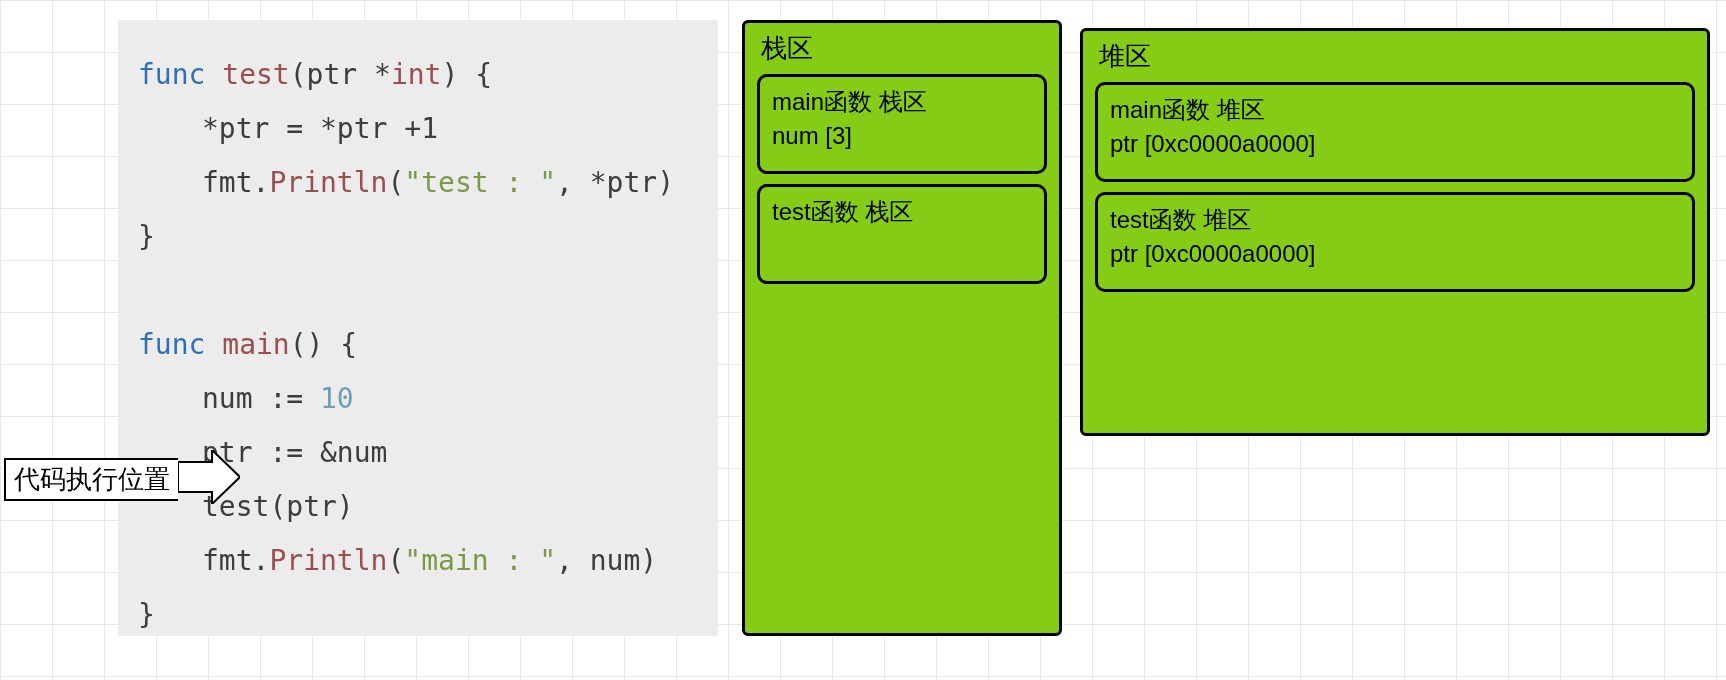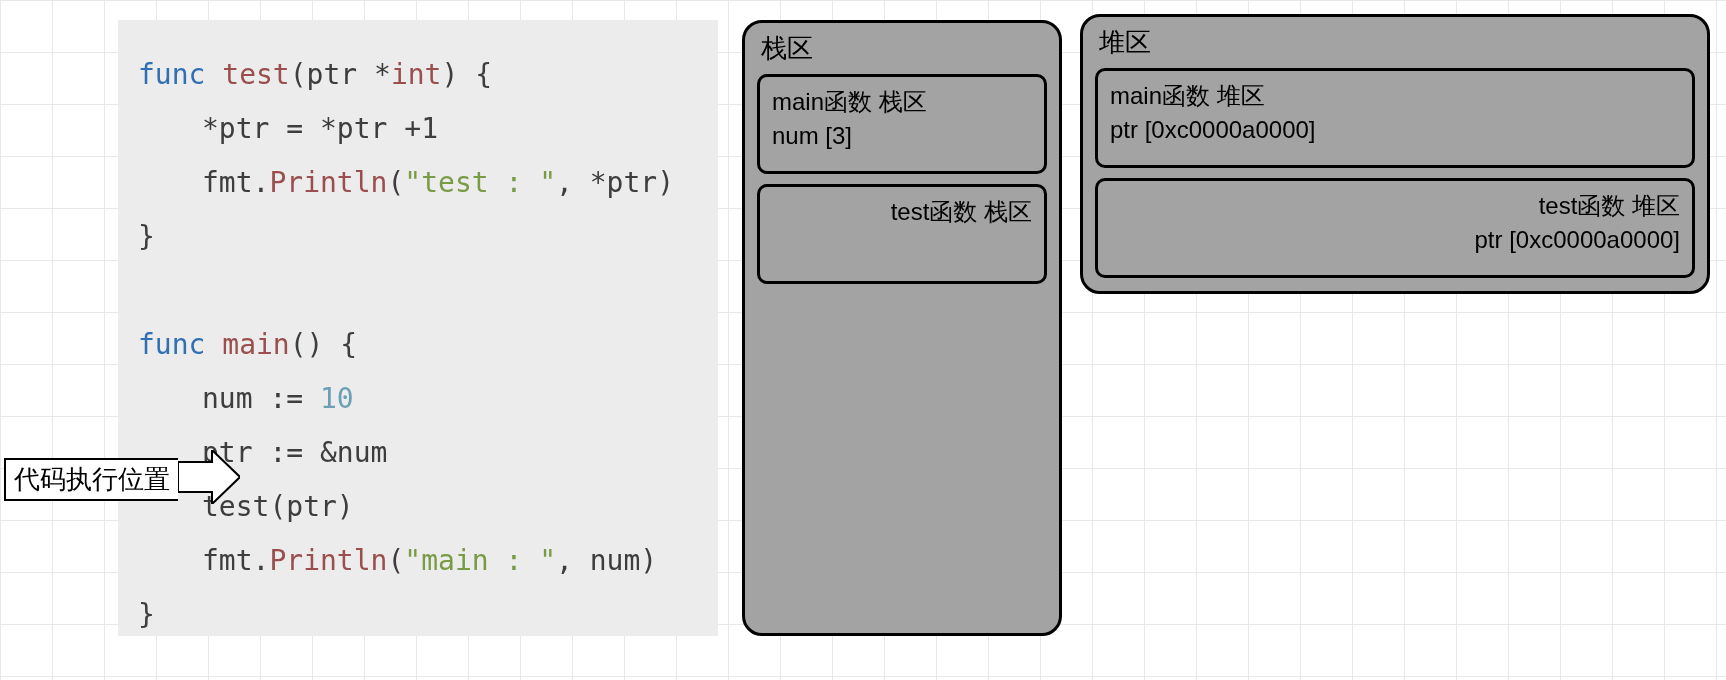--- a/index.html
+++ b/index.html
@@ -71,8 +71,8 @@
   .mem-box {
     position: absolute;
     border: 3px solid #000;
-    border-radius: 20px;
-    background: #a3a3a3;
+    border-radius: 6px;
+    background: #84cc16;
     padding: 8px 12px 12px 12px;
   }
   .mem-title {

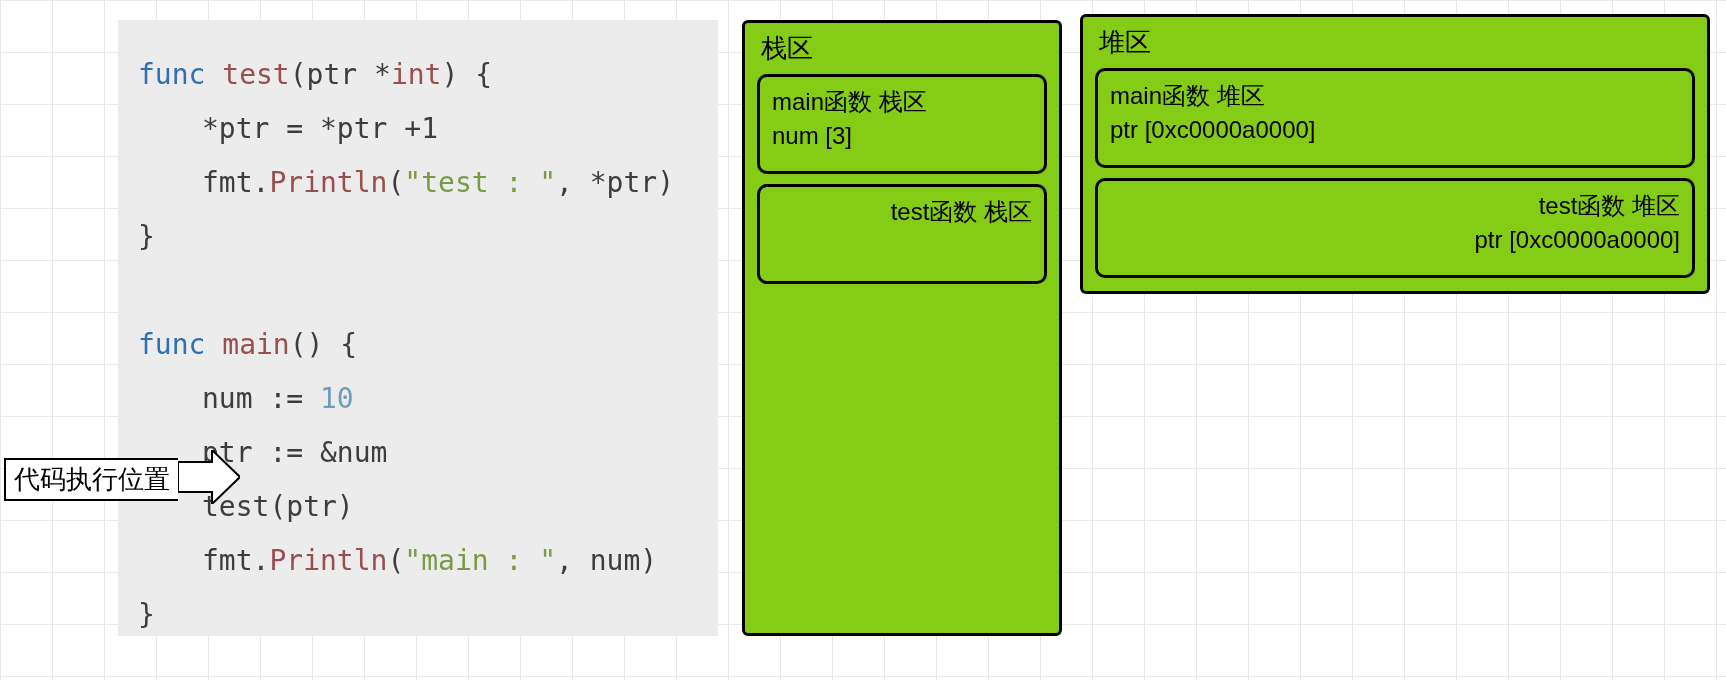--- a/index.html
+++ b/index.html
@@ -91,7 +91,7 @@
   .sub-box:last-child { margin-bottom: 0; text-align: right; }
 
   #stack-box { left: 742px; top: 20px; width: 320px; height: 616px; }
-  #heap-box  { left: 1080px; top: 14px; width: 630px; height: 280px; }
+  #heap-box  { left: 1080px; top: 28px; width: 630px; height: 408px; }
   #code-box  { left: 1080px; top: 360px; width: 630px; height: 276px; }
 
   .watermark {

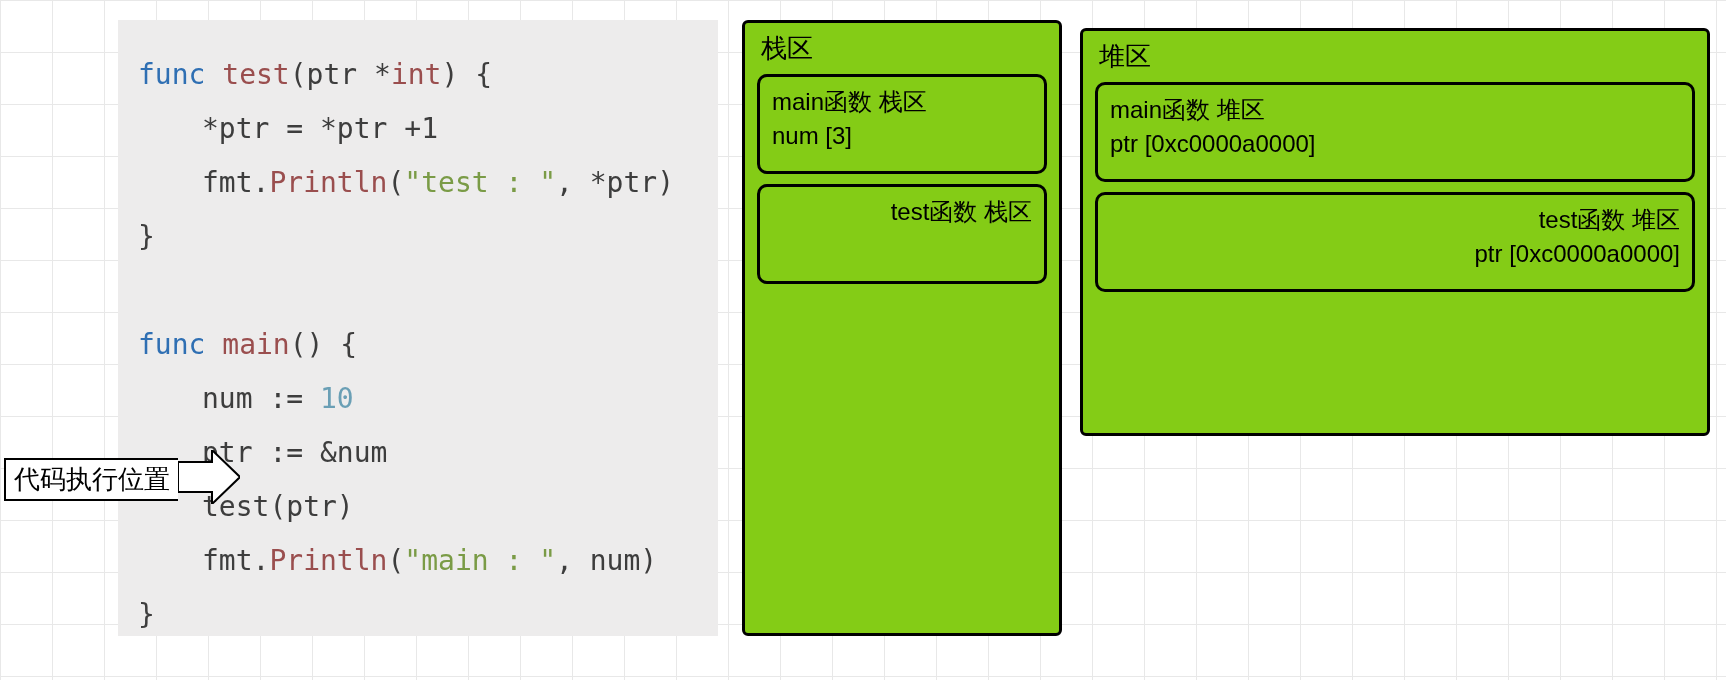--- a/index.html
+++ b/index.html
@@ -88,7 +88,7 @@
     line-height: 34px;
     min-height: 100px;
   }
-  .sub-box:last-child { margin-bottom: 0; text-align: right; }
+  .sub-box:last-child { margin-bottom: 0; }
 
   #stack-box { left: 742px; top: 20px; width: 320px; height: 616px; }
   #heap-box  { left: 1080px; top: 28px; width: 630px; height: 408px; }

